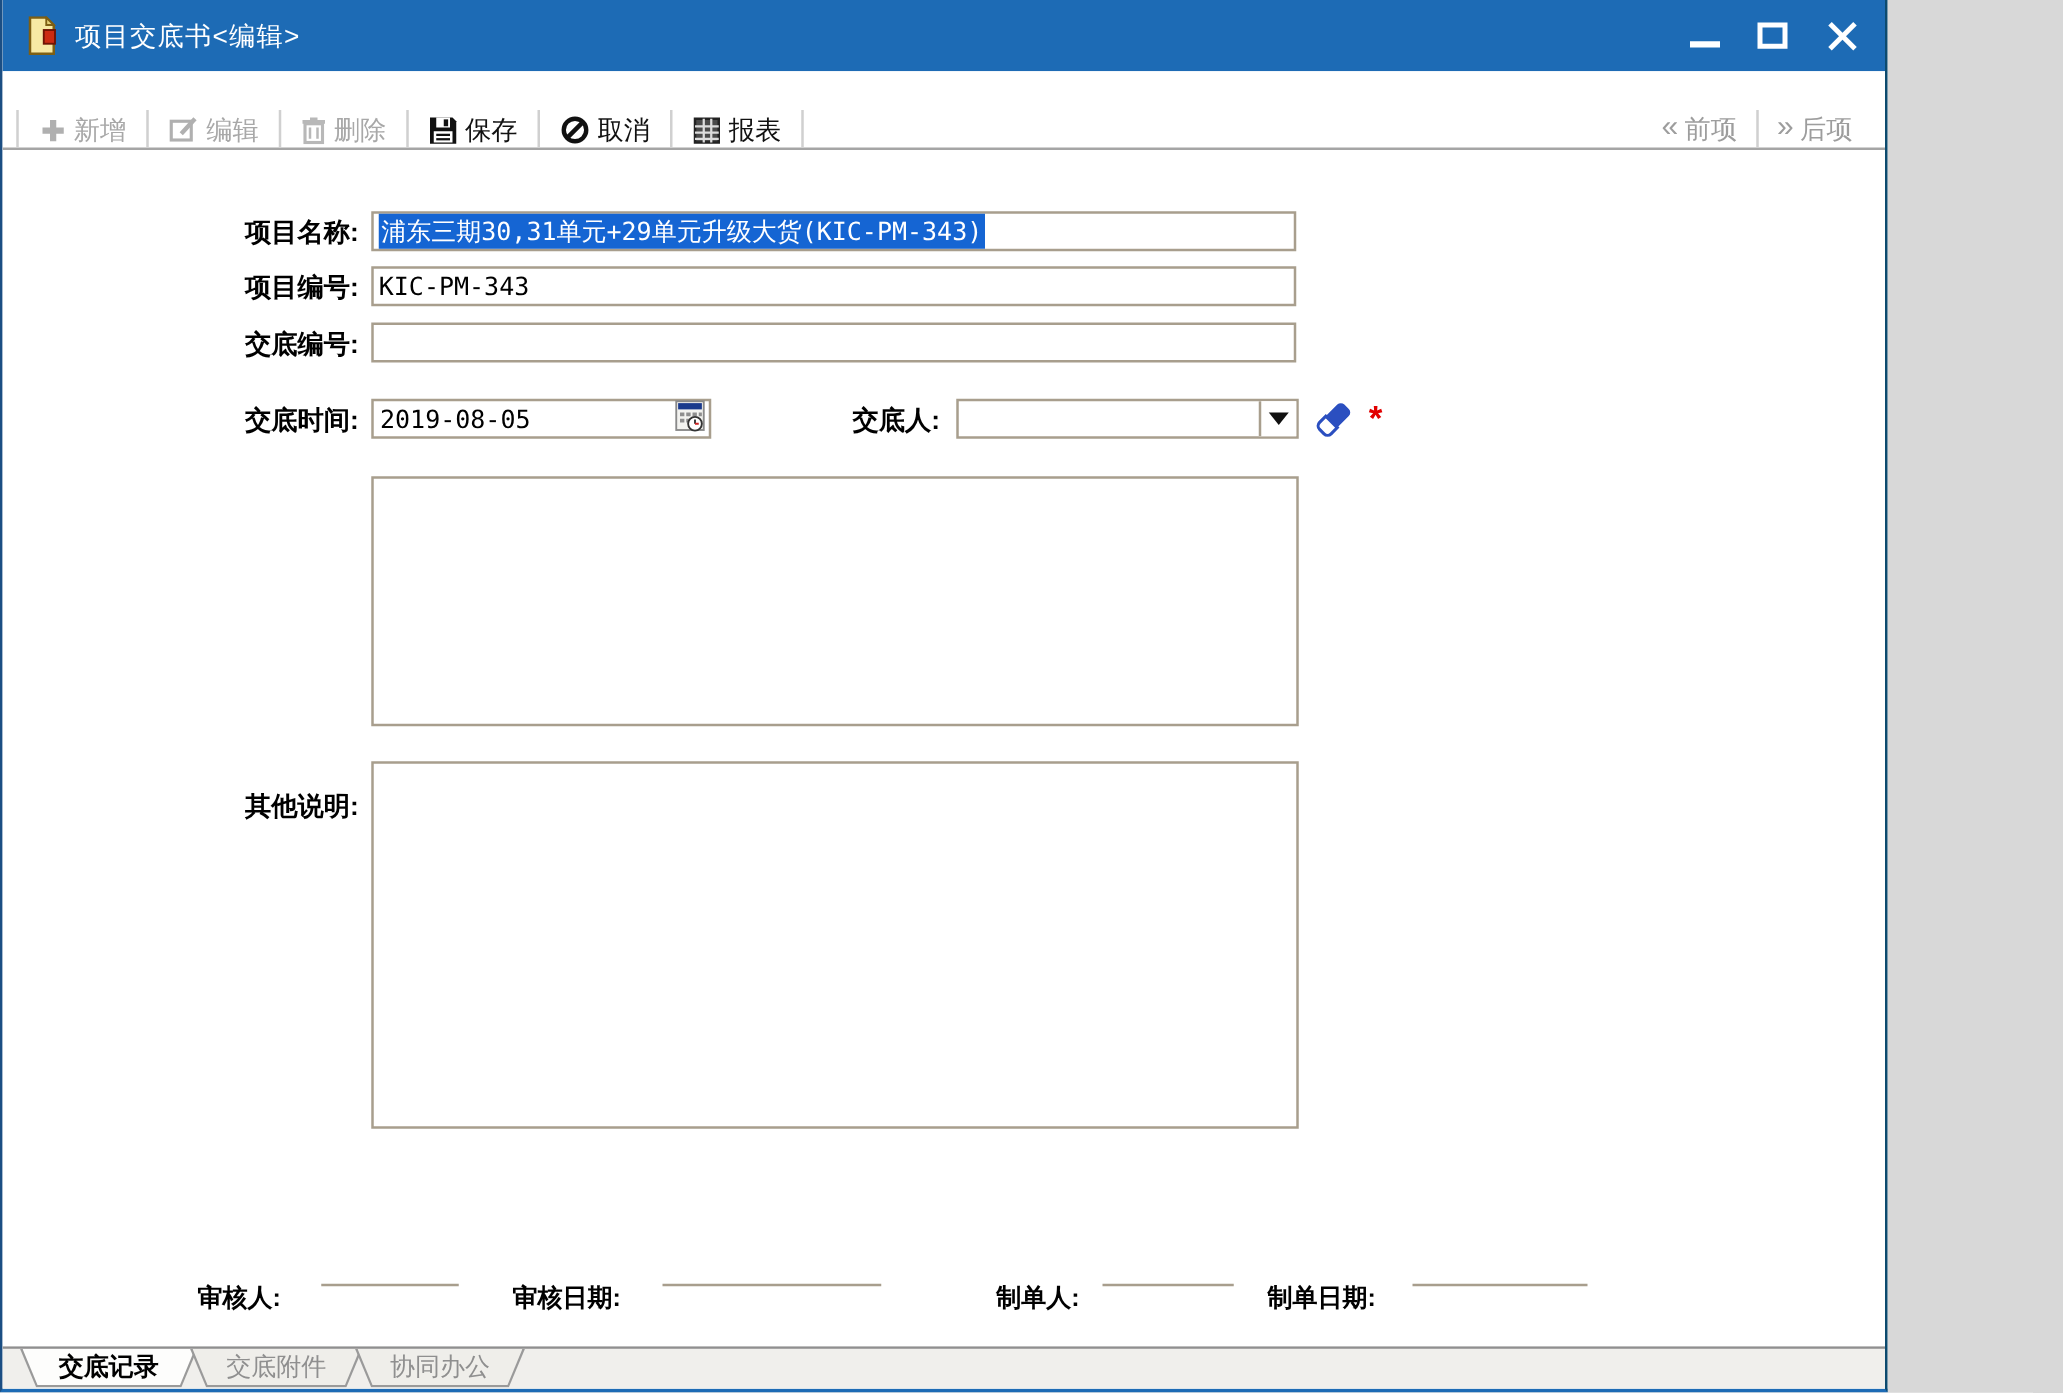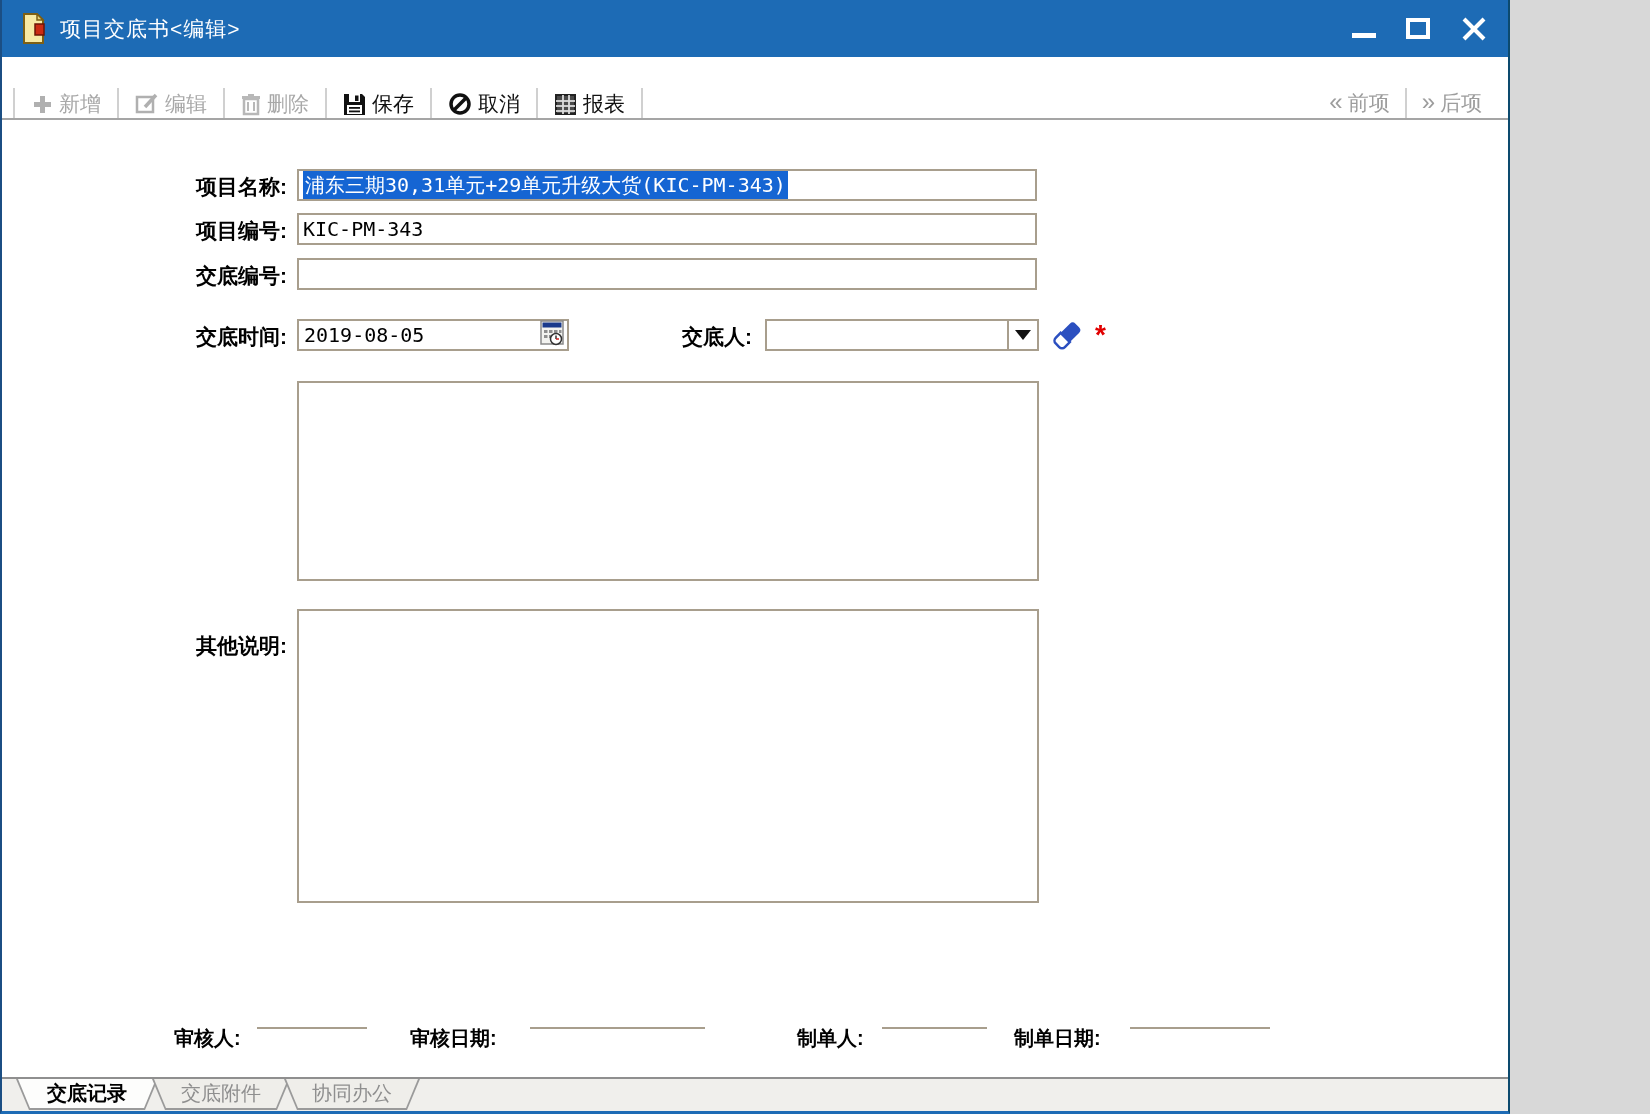--- a/index.html
+++ b/index.html
@@ -252,7 +252,7 @@
     <div class="f-label" style="top:510px;">其他说明:</div>
     <textarea class="t-area" style="left: 295px; top: 489px; width: 742px; height: 294px;"></textarea>
 
-    <div class="foot-label" style="left:172px; top:905px;">审核人:</div>
+    <div class="foot-label" style="left:156px; top:905px;">审核人:</div>
     <div class="foot-line" style="left:255px; top:883px; width:110px;"></div>
 
     <div class="foot-label" style="left:408px; top:905px;">审核日期:</div>

